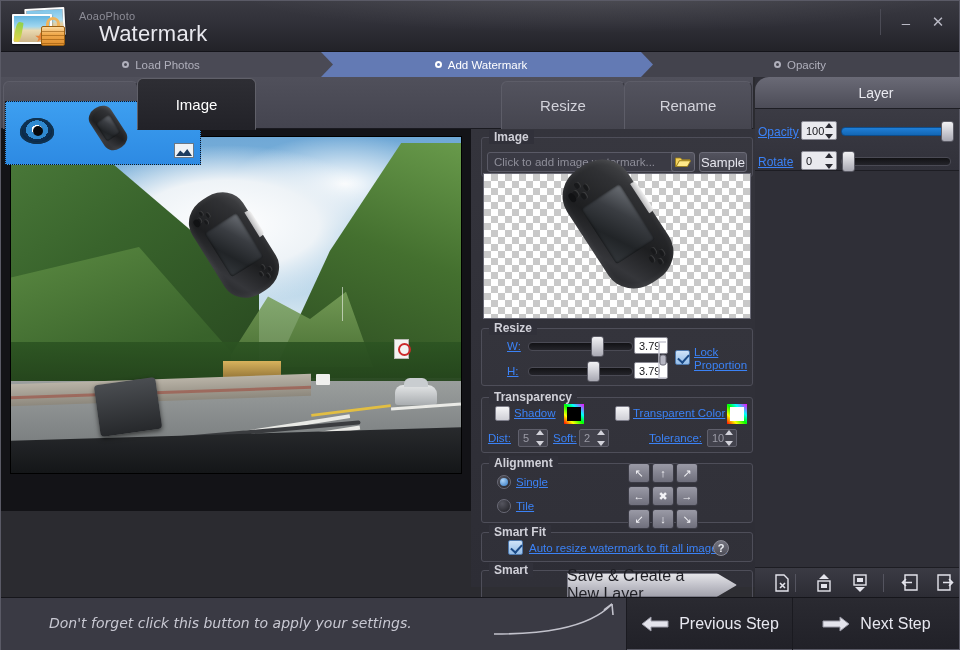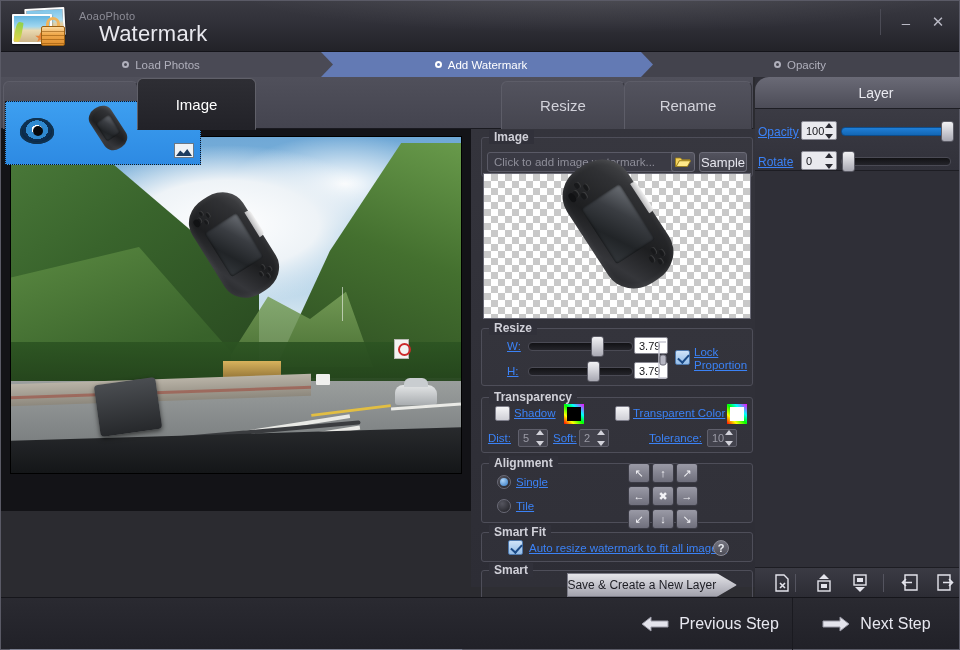--- a/index.html
+++ b/index.html
@@ -223,7 +223,7 @@
     border:1px solid #7c7c88;
     clip-path: polygon(0 0, 88% 0, 100% 50%, 88% 100%, 0 100%);}
   .savebtn span { position:absolute; left:0; top:0; width:88%; height:100%;
-    display:flex; align-items:center; justify-content:center; font-size:12px; color:#1e1e24;}
+    display:flex; align-items:center; justify-content:center; font-size:16px; color:#1e1e24;}
 
   
   .layerpanel { position:absolute; left:754px; top:76px; width:204px; height:490px; background:#2f2f37;}

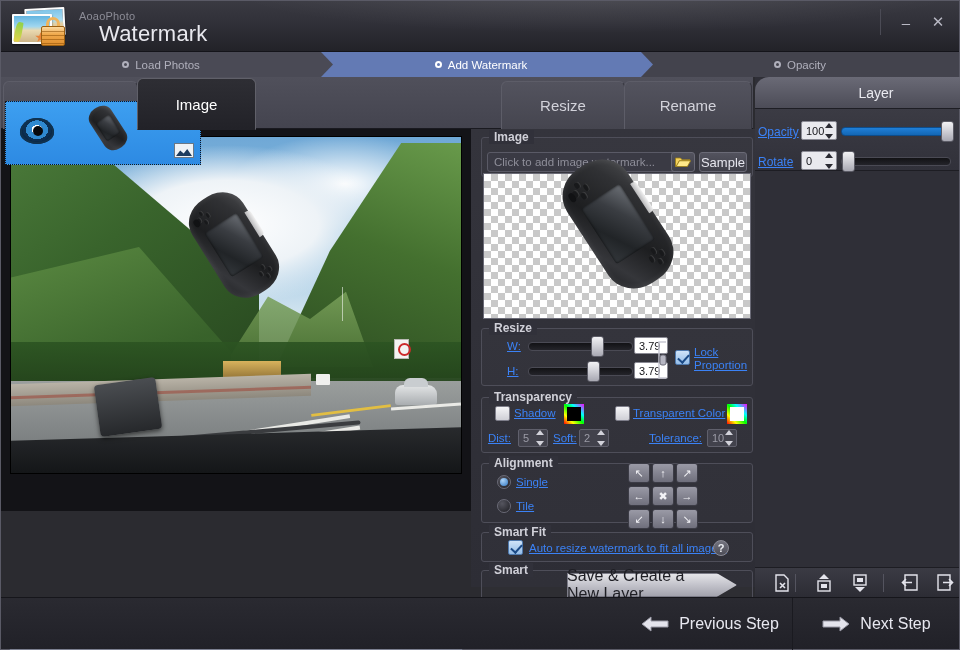--- a/index.html
+++ b/index.html
@@ -624,6 +624,13 @@
   </div>
 
   <div class="footer">
+    <div class="hintbox">
+      <div class="hinttext">Don't forget click this button to apply your settings.</div>
+      <svg class="curve" viewBox="0 0 130 44">
+        <path d="M2 34 C45 34, 95 30, 120 4" stroke="#c2c2cc" stroke-width="1.6" fill="none"></path>
+        <path d="M120 4 L112 10 M120 4 L121 15" stroke="#c2c2cc" stroke-width="1.6" fill="none"></path>
+      </svg>
+    </div>
     <div class="stepbtn prev">
       <svg class="fatarrow" viewBox="0 0 28 16">
         <path d="M10 1 L1 8 L10 15 V11 H27 V5 H10 Z" fill="#e4e4ec" stroke="#9a9aa6" stroke-width="1"></path>

